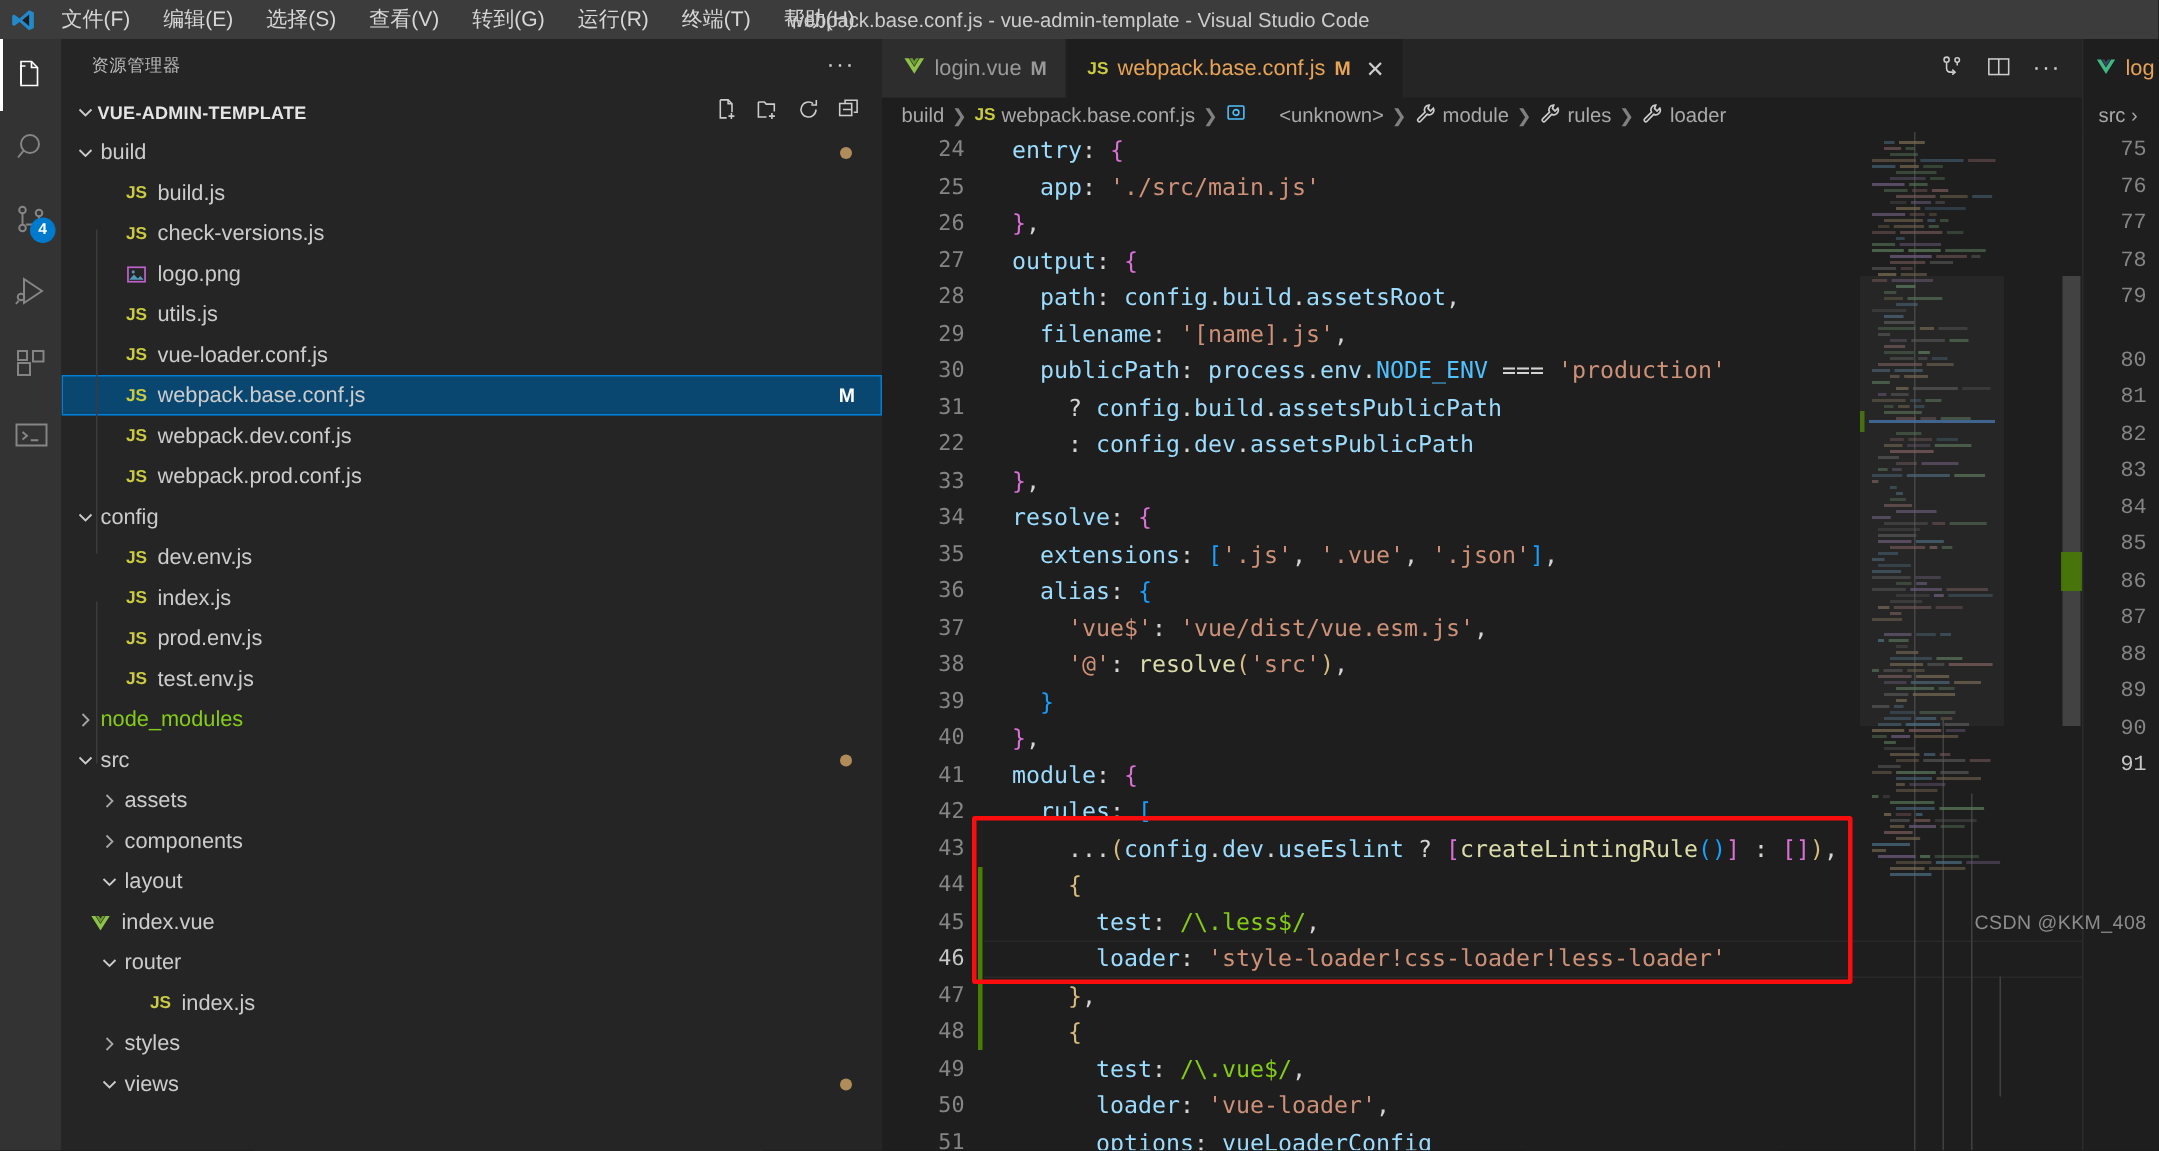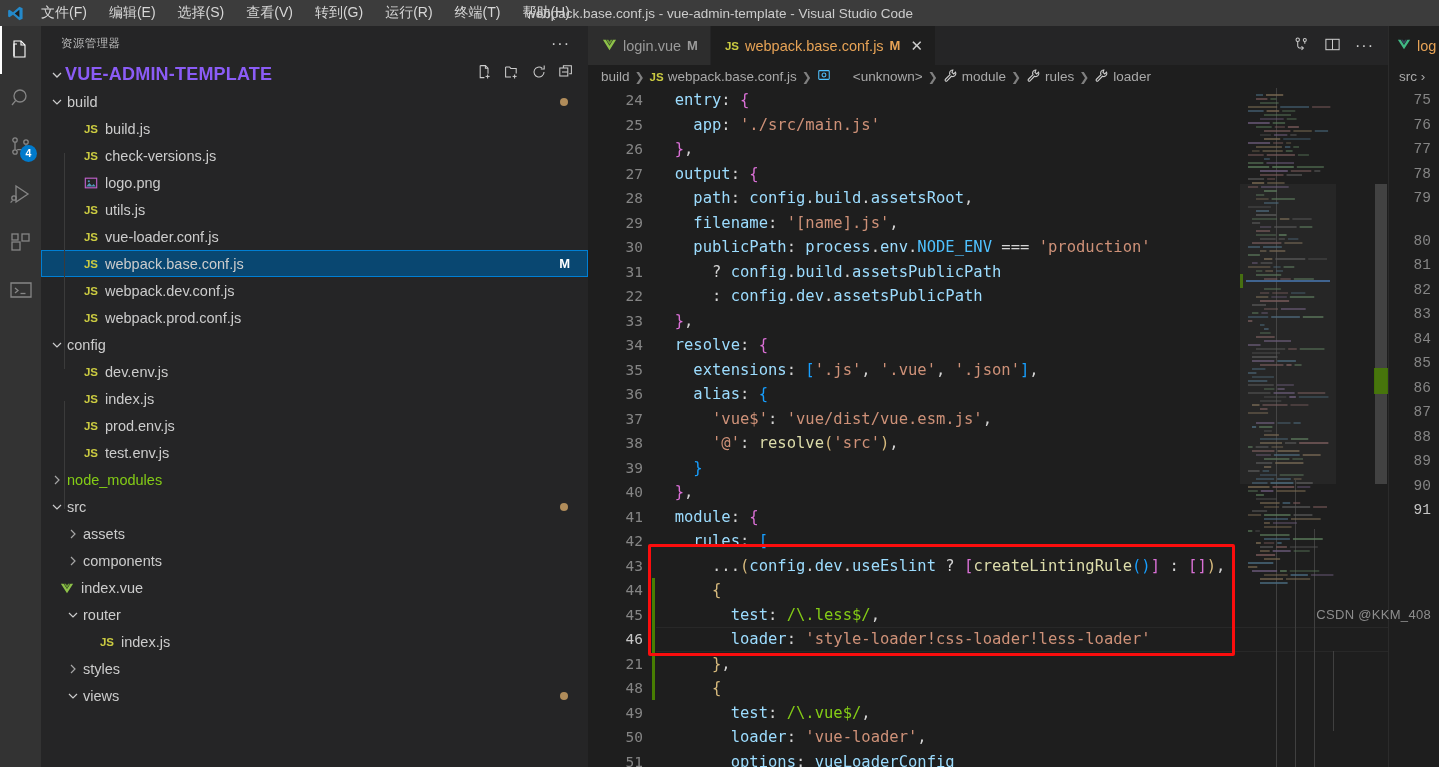--- a/index.html
+++ b/index.html
@@ -54,7 +54,7 @@
   .sb-dots { color:#cccccc; font-size:16px; letter-spacing:1px; line-height:8px; }
   .tree-root {
     height:27px; display:flex; align-items:center; padding-left:8px;
-    font-size:18px; font-weight:bold; color:#8b5cf6; letter-spacing:.2px;
+    font-size:12px; font-weight:bold; color:#e5e5e5; letter-spacing:.2px;
   }
   .tree-root .actions { margin-left:auto; display:flex; gap:11px; padding-right:14px; }
   .chev { width:16px; height:16px; display:inline-block; flex:none; }

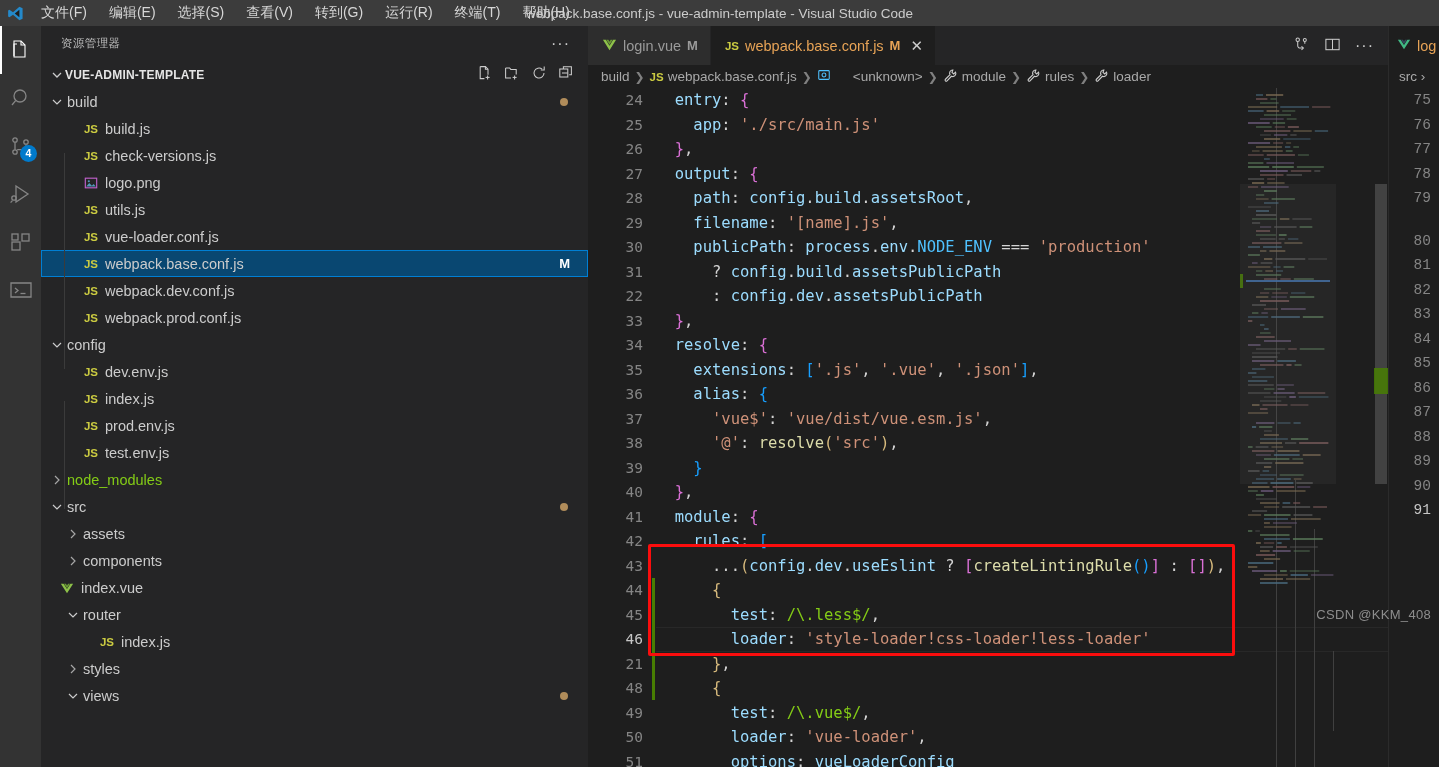--- a/index.html
+++ b/index.html
@@ -396,6 +396,12 @@
               <path d="M6 4 l4 4 l-4 4"></path>
             </svg></span>
           <span class="lbl" style="margin-left: 2px;">components</span>
+        </div>
+        <div class="row" style="padding-left: 24px;">
+          <span class="chev"><svg width="16" height="16" viewBox="0 0 16 16" fill="none" stroke="#cccccc" stroke-width="1.2">
+              <path d="M4 6 l4 4 l4 -4"></path>
+            </svg></span>
+          <span class="lbl" style="margin-left: 2px;">layout</span>
         </div>
         <div class="row" style="">
           <span class="chev"></span>

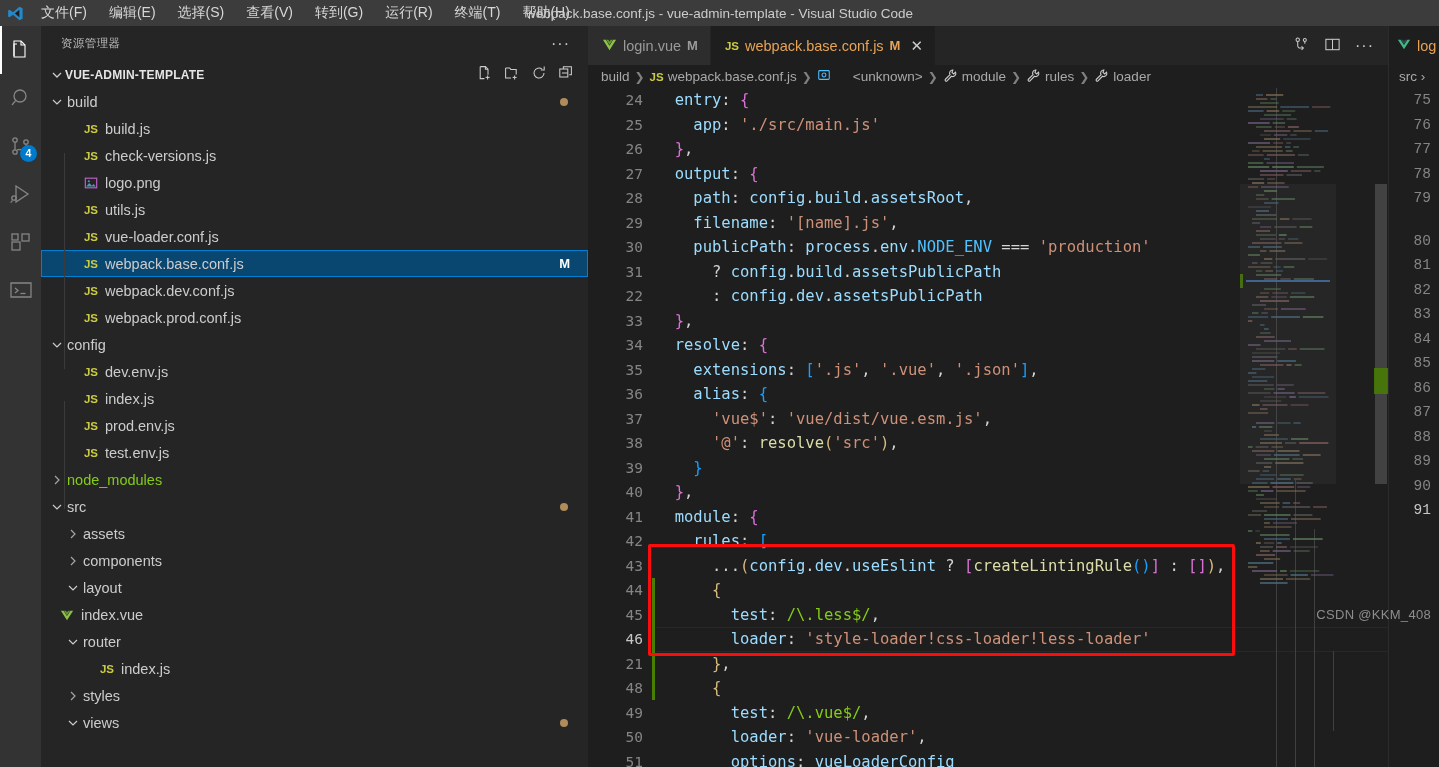--- a/index.html
+++ b/index.html
@@ -547,7 +547,7 @@
           <div class="gl">44</div>
           <div class="gl">45</div>
           <div class="gl cur">46</div>
-          <div class="gl">21</div>
+          <div class="gl">47</div>
           <div class="gl">48</div>
           <div class="gl">49</div>
           <div class="gl">50</div>

